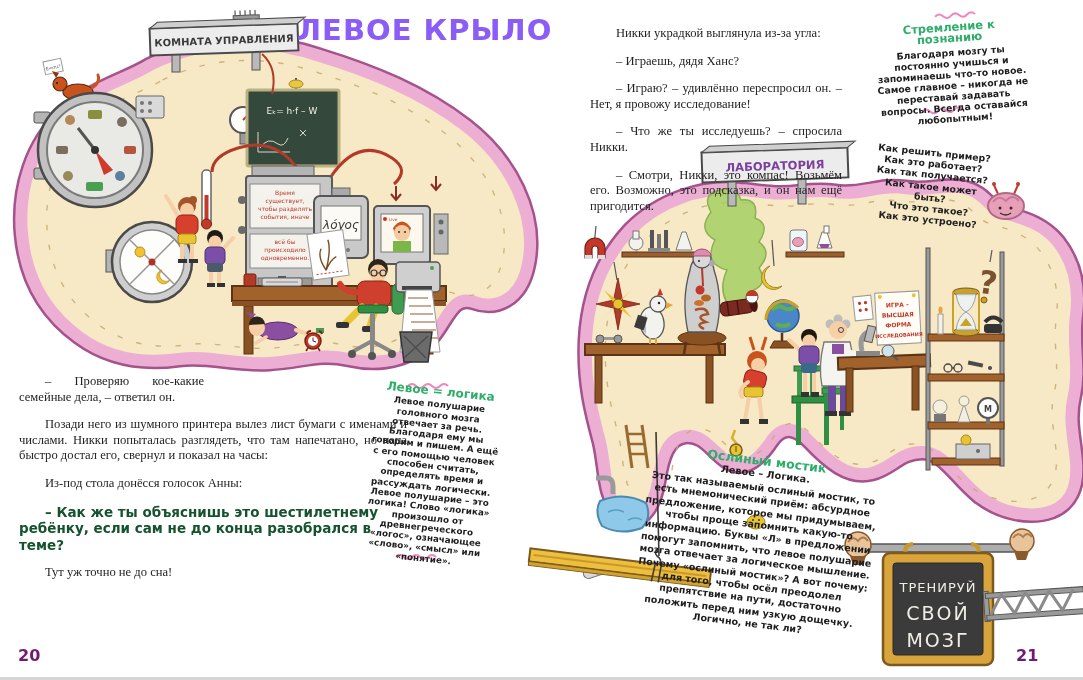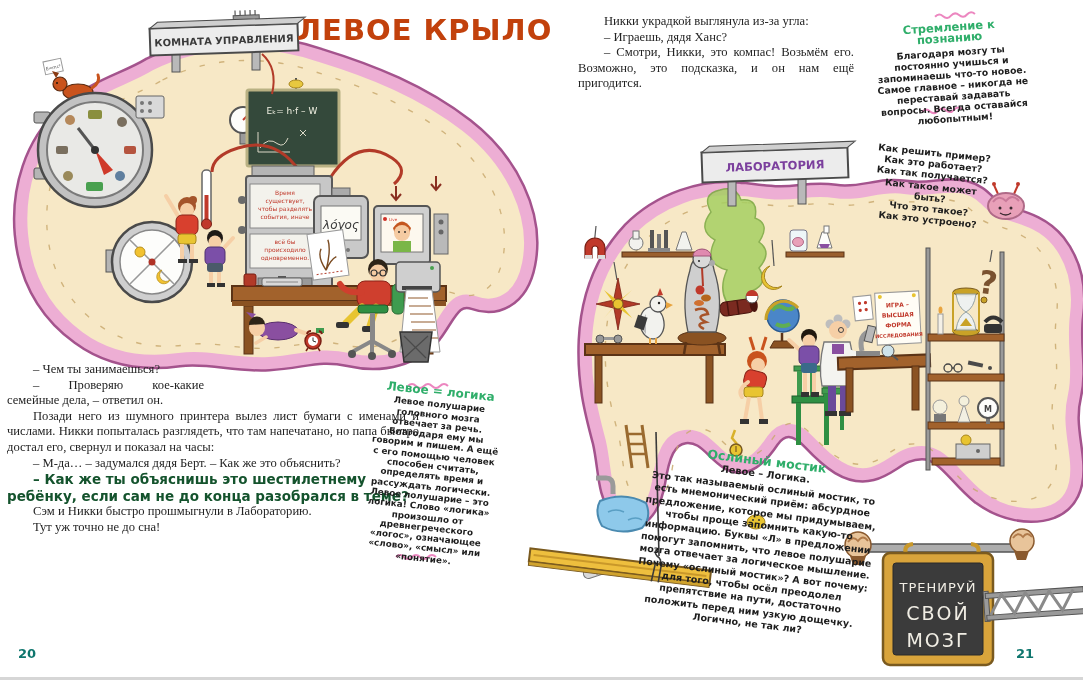--- a/index.html
+++ b/index.html
@@ -8,7 +8,7 @@
   svg.art{position:absolute;left:0;top:0;width:1083px;height:680px;}
   .title{position:absolute;left:297px;top:13px;margin:0;
          font-family:"DejaVu Sans",sans-serif;font-weight:800;font-size:29px;
-         color:#c2410c;letter-spacing:1px;white-space:nowrap;}
+         color:#8b5cf6;letter-spacing:1px;white-space:nowrap;}
   .body-col{position:absolute;font-size:12.6px;line-height:15.6px;color:#242424;text-align:justify;}
   .body-col p{margin:0;text-indent:26px;}
   .left-col{left:7px;top:362px;width:412px;}

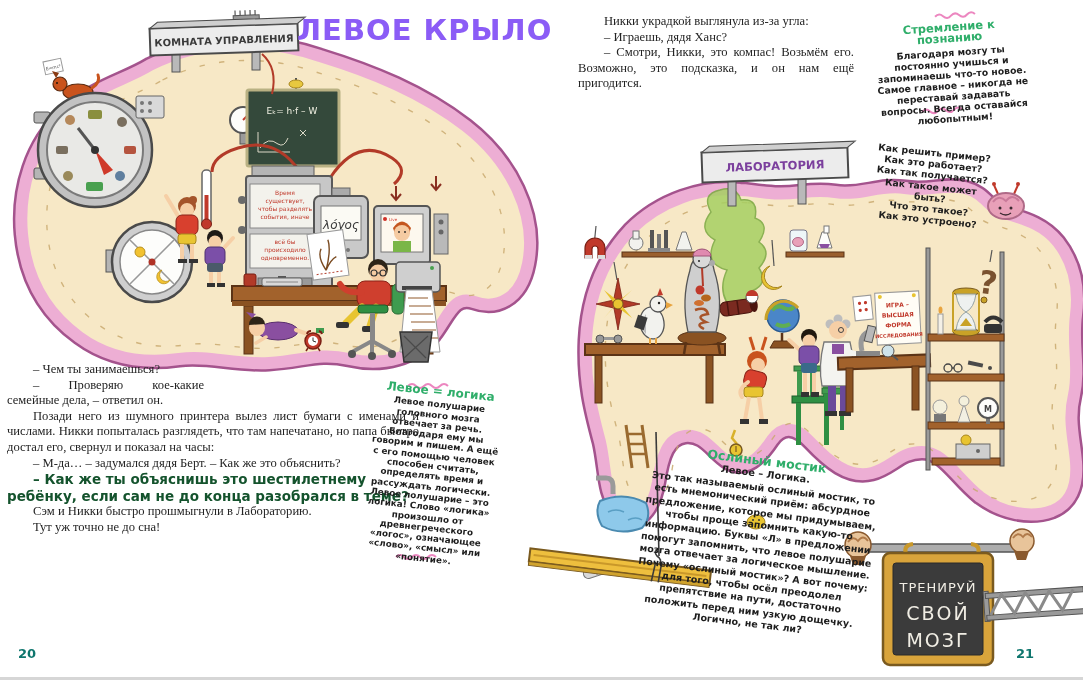--- a/index.html
+++ b/index.html
@@ -10,7 +10,7 @@
          font-family:"DejaVu Sans",sans-serif;font-weight:800;font-size:29px;
          color:#8b5cf6;letter-spacing:1px;white-space:nowrap;}
   .body-col{position:absolute;font-size:12.6px;line-height:15.6px;color:#242424;text-align:justify;}
-  .body-col p{margin:0;text-indent:26px;}
+  .body-col p{margin:12px;text-indent:26px;}
   .left-col{left:7px;top:362px;width:412px;}
   .right-col{left:578px;top:14px;width:276px;}
   .illu-spacer{float:right;width:215px;height:30px;}

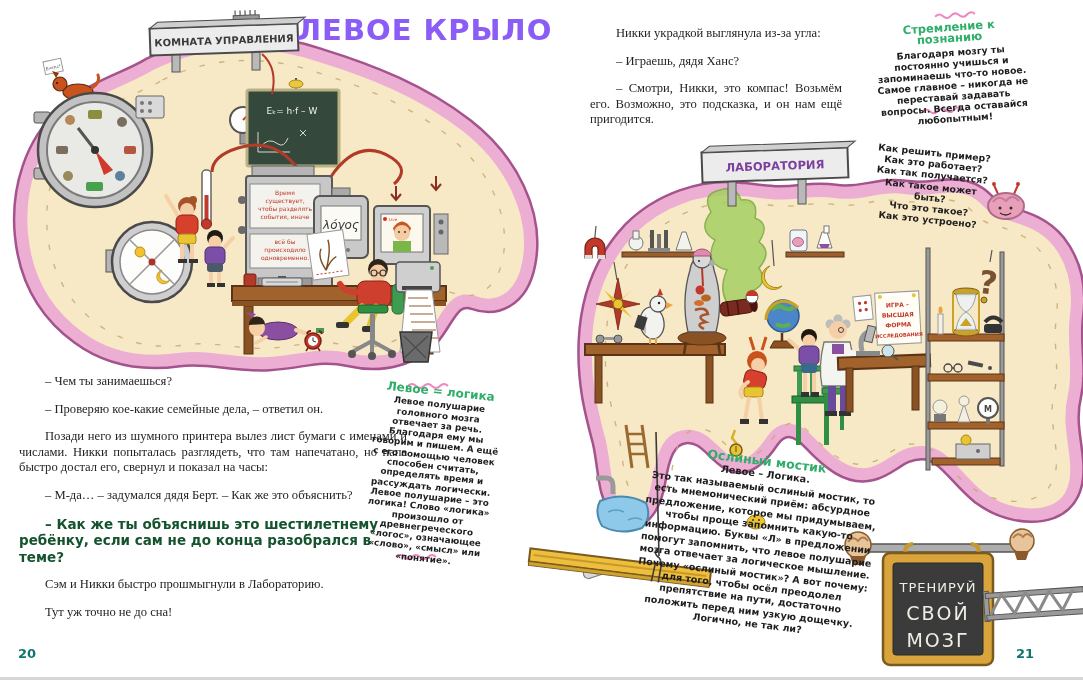--- a/index.html
+++ b/index.html
@@ -642,6 +642,7 @@
 <div class="body-col right-col">
   <p>Никки украдкой выглянула из-за угла:</p>
   <p>– Играешь, дядя Ханс?</p>
+  <p>– Играю? – удивлённо переспросил он. – Нет, я провожу исследование!</p>
   <p>– Смотри, Никки, это компас! Возьмём его. Возможно, это подсказка, и он нам ещё пригодится.</p>
 </div>
 

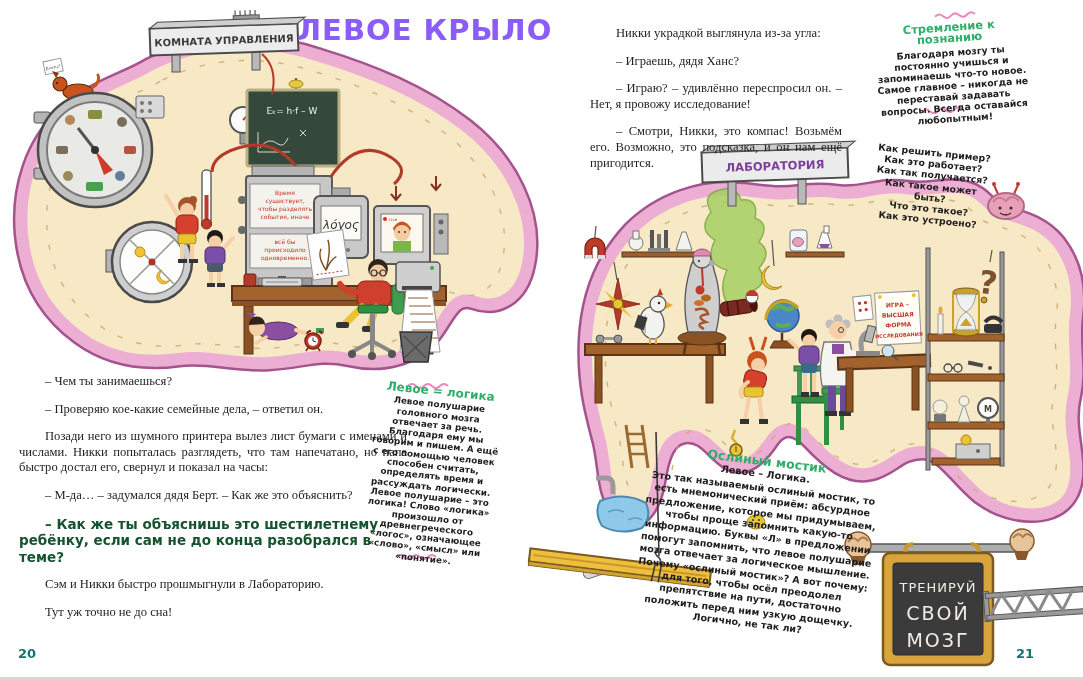--- a/index.html
+++ b/index.html
@@ -643,6 +643,7 @@
   <p>Никки украдкой выглянула из-за угла:</p>
   <p>– Играешь, дядя Ханс?</p>
   <p>– Играю? – удивлённо переспросил он. – Нет, я провожу исследование!</p>
+  <p>– Что же ты исследуешь? – спросила Никки.</p>
   <p>– Смотри, Никки, это компас! Возьмём его. Возможно, это подсказка, и он нам ещё пригодится.</p>
 </div>
 

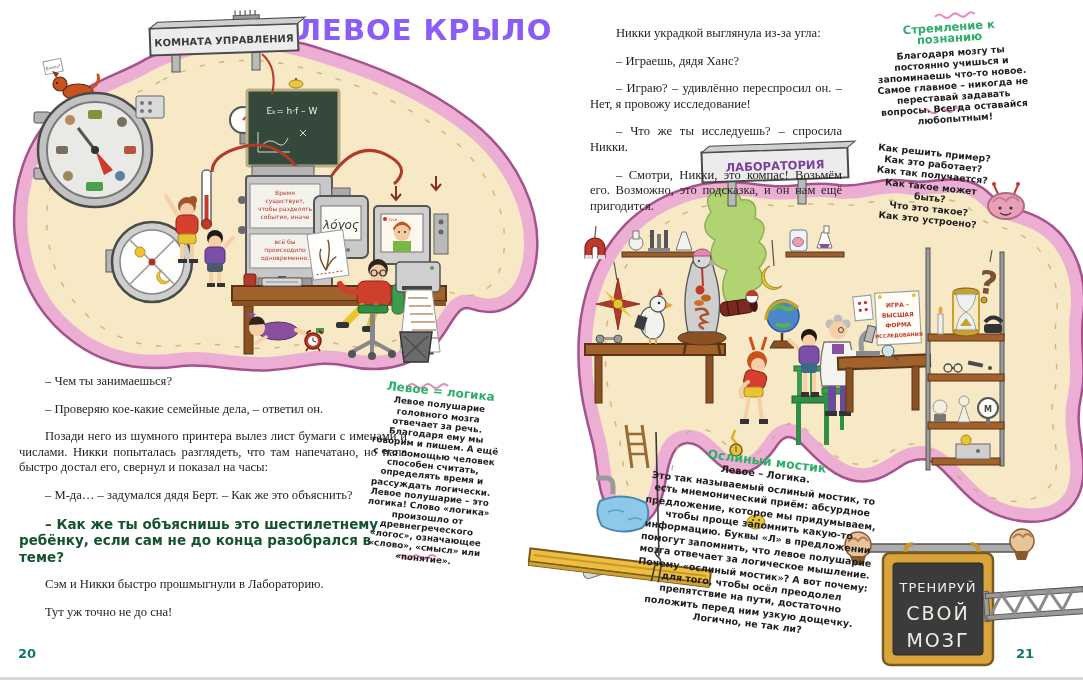--- a/index.html
+++ b/index.html
@@ -625,7 +625,6 @@
 
 <div class="body-col left-col">
   <div class="illu-spacer"></div>
-  <p>– Чем ты занимаешься?</p>
   <p>– Проверяю кое-какие семейные дела, – ответил он.</p>
   <p>Позади него из шумного принтера вылез лист бумаги с именами и числами. Никки попыталась разглядеть, что там напечатано, но папа быстро достал его, свернул и показал на часы:</p>
   <p>– М-да… – задумался дядя Берт. – Как же это объяснить?</p>

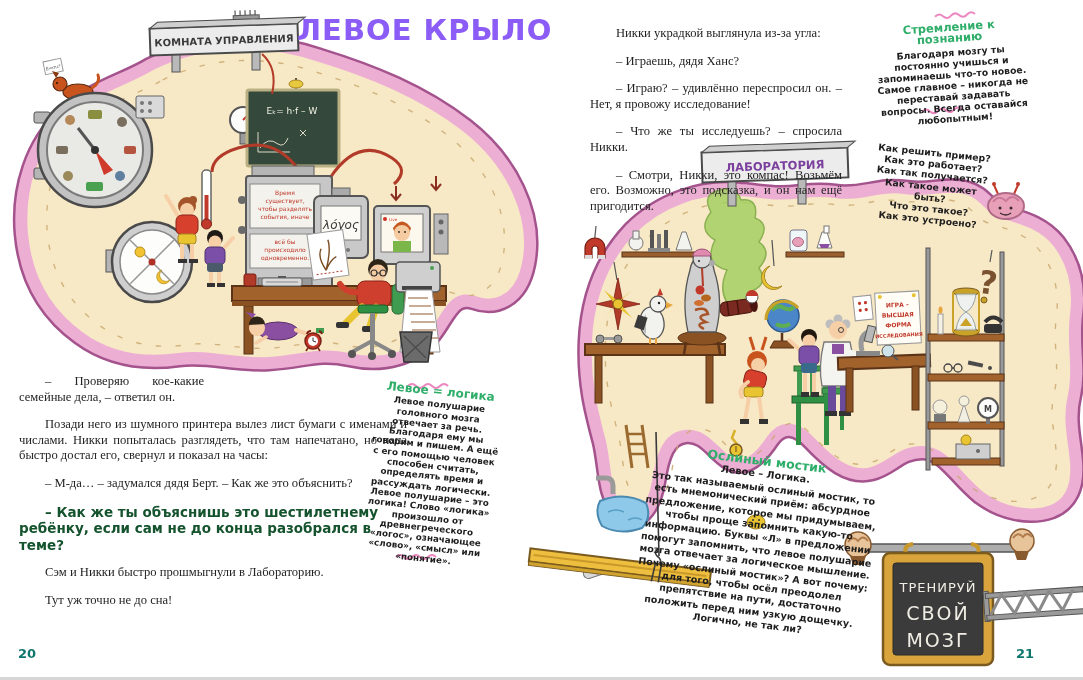--- a/index.html
+++ b/index.html
@@ -627,6 +627,7 @@
   <div class="illu-spacer"></div>
   <p>– Проверяю кое-какие семейные дела, – ответил он.</p>
   <p>Позади него из шумного принтера вылез лист бумаги с именами и числами. Никки попыталась разглядеть, что там напечатано, но папа быстро достал его, свернул и показал на часы:</p>
+  <p>Из-под стола донёсся голосок Анны:</p>
   <p>– М-да… – задумался дядя Берт. – Как же это объяснить?</p>
   <p class="em">– Как же ты объяснишь это шестилетнему ребёнку, если сам не до конца разобрался в теме?</p>
   <p>Сэм и Никки быстро прошмыгнули в Лабораторию.</p>

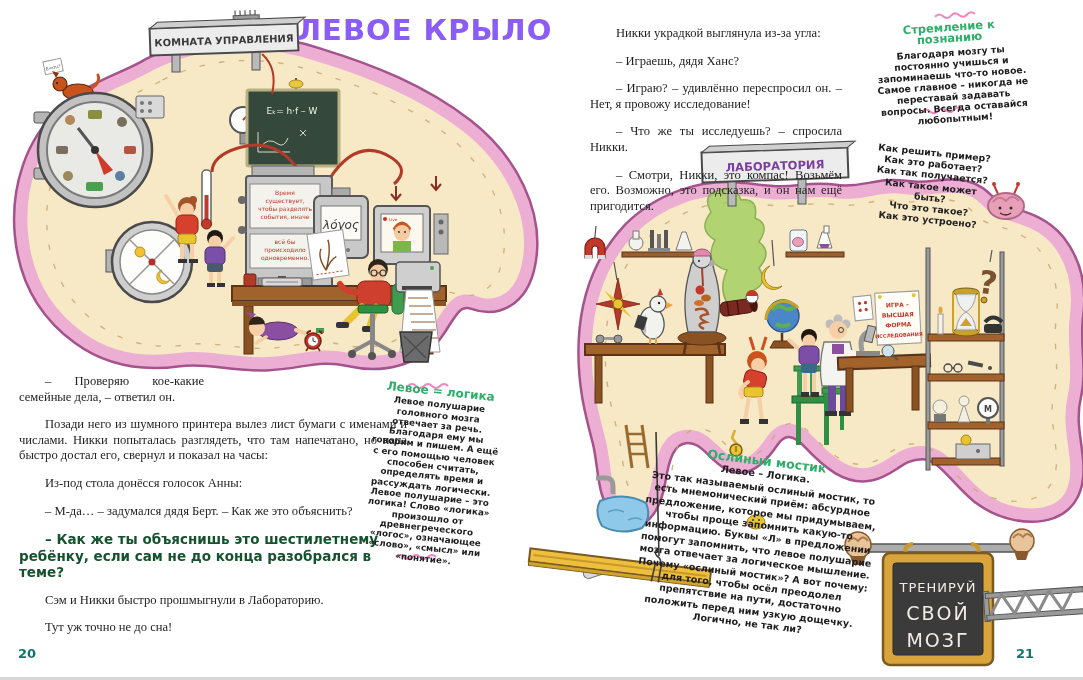--- a/index.html
+++ b/index.html
@@ -628,7 +628,6 @@
   <p>– Проверяю кое-какие семейные дела, – ответил он.</p>
   <p>Позади него из шумного принтера вылез лист бумаги с именами и числами. Никки попыталась разглядеть, что там напечатано, но папа быстро достал его, свернул и показал на часы:</p>
   <p>Из-под стола донёсся голосок Анны:</p>
-  <p>– М-да… – задумался дядя Берт. – Как же это объяснить?</p>
   <p class="em">– Как же ты объяснишь это шестилетнему ребёнку, если сам не до конца разобрался в теме?</p>
   <p>Сэм и Никки быстро прошмыгнули в Лабораторию.</p>
   <p>Тут уж точно не до сна!</p>

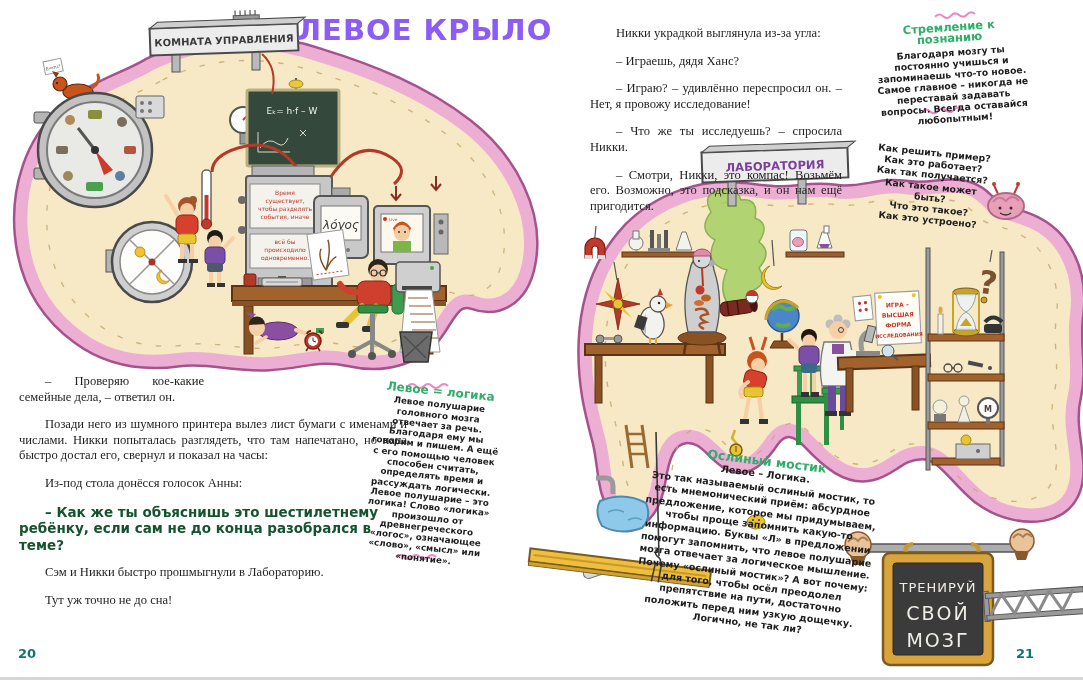--- a/index.html
+++ b/index.html
@@ -629,7 +629,6 @@
   <p>Позади него из шумного принтера вылез лист бумаги с именами и числами. Никки попыталась разглядеть, что там напечатано, но папа быстро достал его, свернул и показал на часы:</p>
   <p>Из-под стола донёсся голосок Анны:</p>
   <p class="em">– Как же ты объяснишь это шестилетнему ребёнку, если сам не до конца разобрался в теме?</p>
-  <p>Сэм и Никки быстро прошмыгнули в Лабораторию.</p>
   <p>Тут уж точно не до сна!</p>
 </div>
 

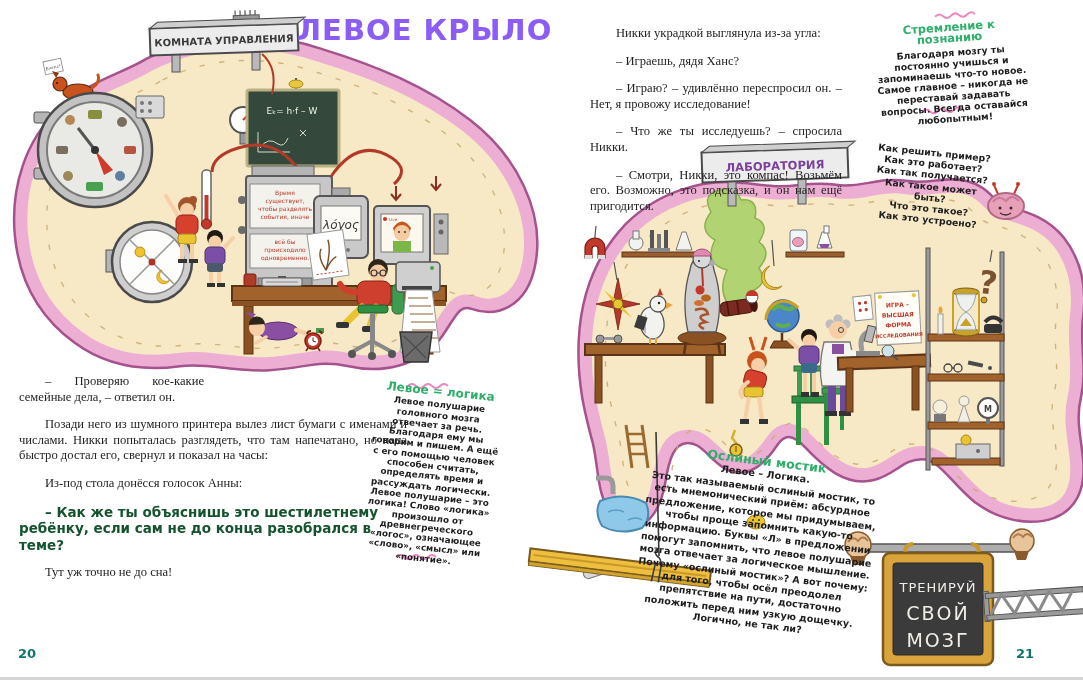--- a/index.html
+++ b/index.html
@@ -32,7 +32,7 @@
   .donkey-note .note-heading{font-size:12.5px;margin-bottom:1px;}
   .donkey-note .note-sub{font-size:9.8px;margin-bottom:1px;}
   .pagenum{position:absolute;font-family:"DejaVu Sans",sans-serif;font-weight:700;
-           font-size:13px;color:#0f766e;}
+           font-size:16px;color:#701a75;}
   .pagenum.pn-left{left:18px;top:646px;}
   .pagenum.pn-right{left:1016px;top:646px;text-align:center;}
   .bottom-edge{position:absolute;left:0;right:0;bottom:0;height:3px;background:#d6d6d6;}

